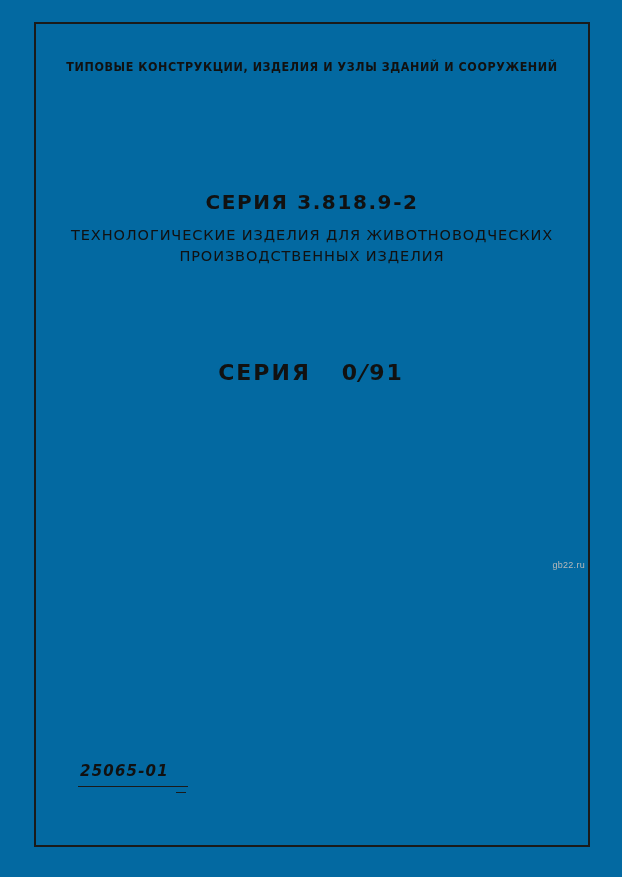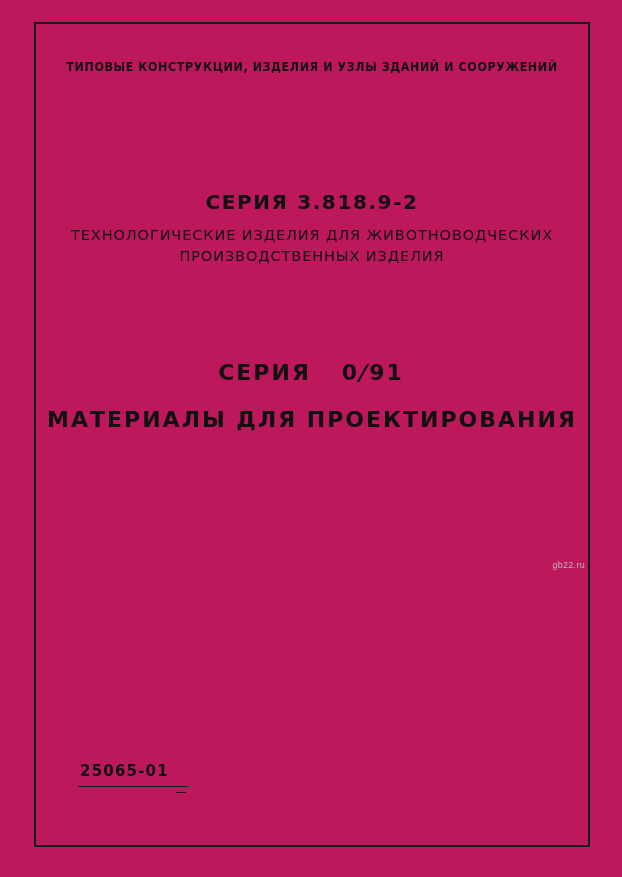--- a/index.html
+++ b/index.html
@@ -18,7 +18,7 @@
     position: relative;
     width: 622px;
     height: 877px;
-    background: #be185d;
+    background: #0369a1;
   }
   
   .sheet-border {

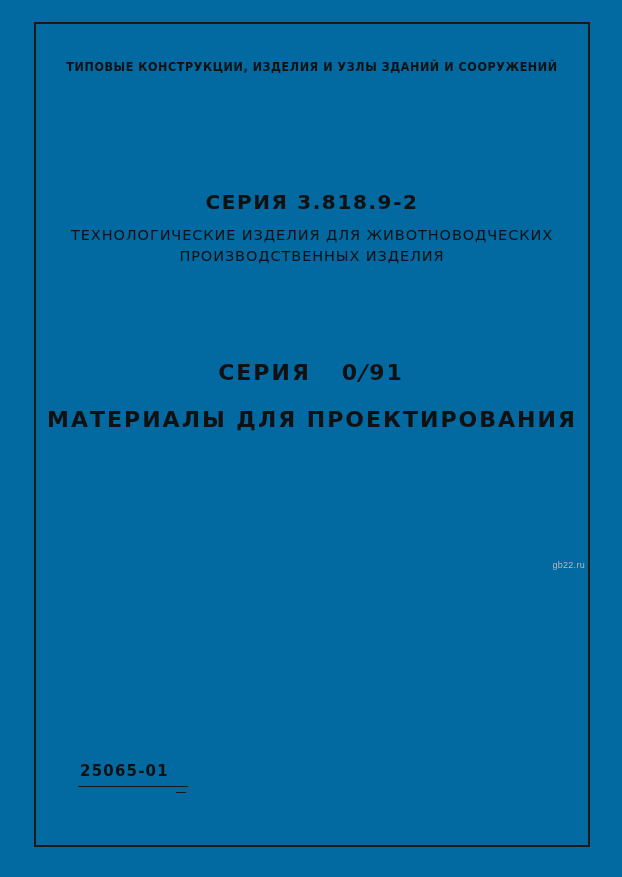--- a/index.html
+++ b/index.html
@@ -165,7 +165,6 @@
       </span>
     </div>
 
-    <div class="title-line">МАТЕРИАЛЫ ДЛЯ ПРОЕКТИРОВАНИЯ</div>
 
     <div class="watermark">gb22.ru</div>
 

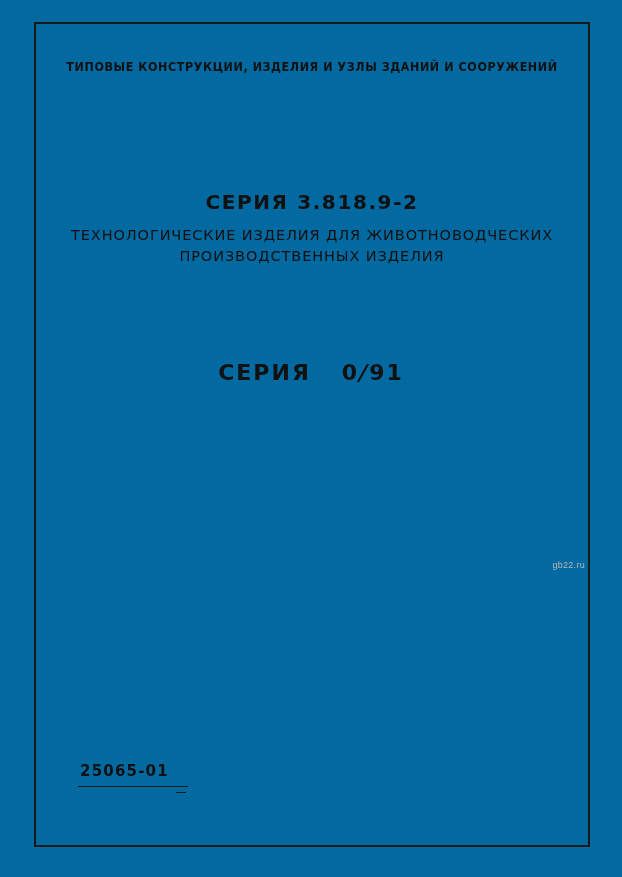--- a/index.html
+++ b/index.html
@@ -121,6 +121,7 @@
     font-weight: bold;
     letter-spacing: 1.2px;
     font-family: "DejaVu Sans", sans-serif;
+    font-style: italic;
   }
   .code-underline {
     position: absolute;

